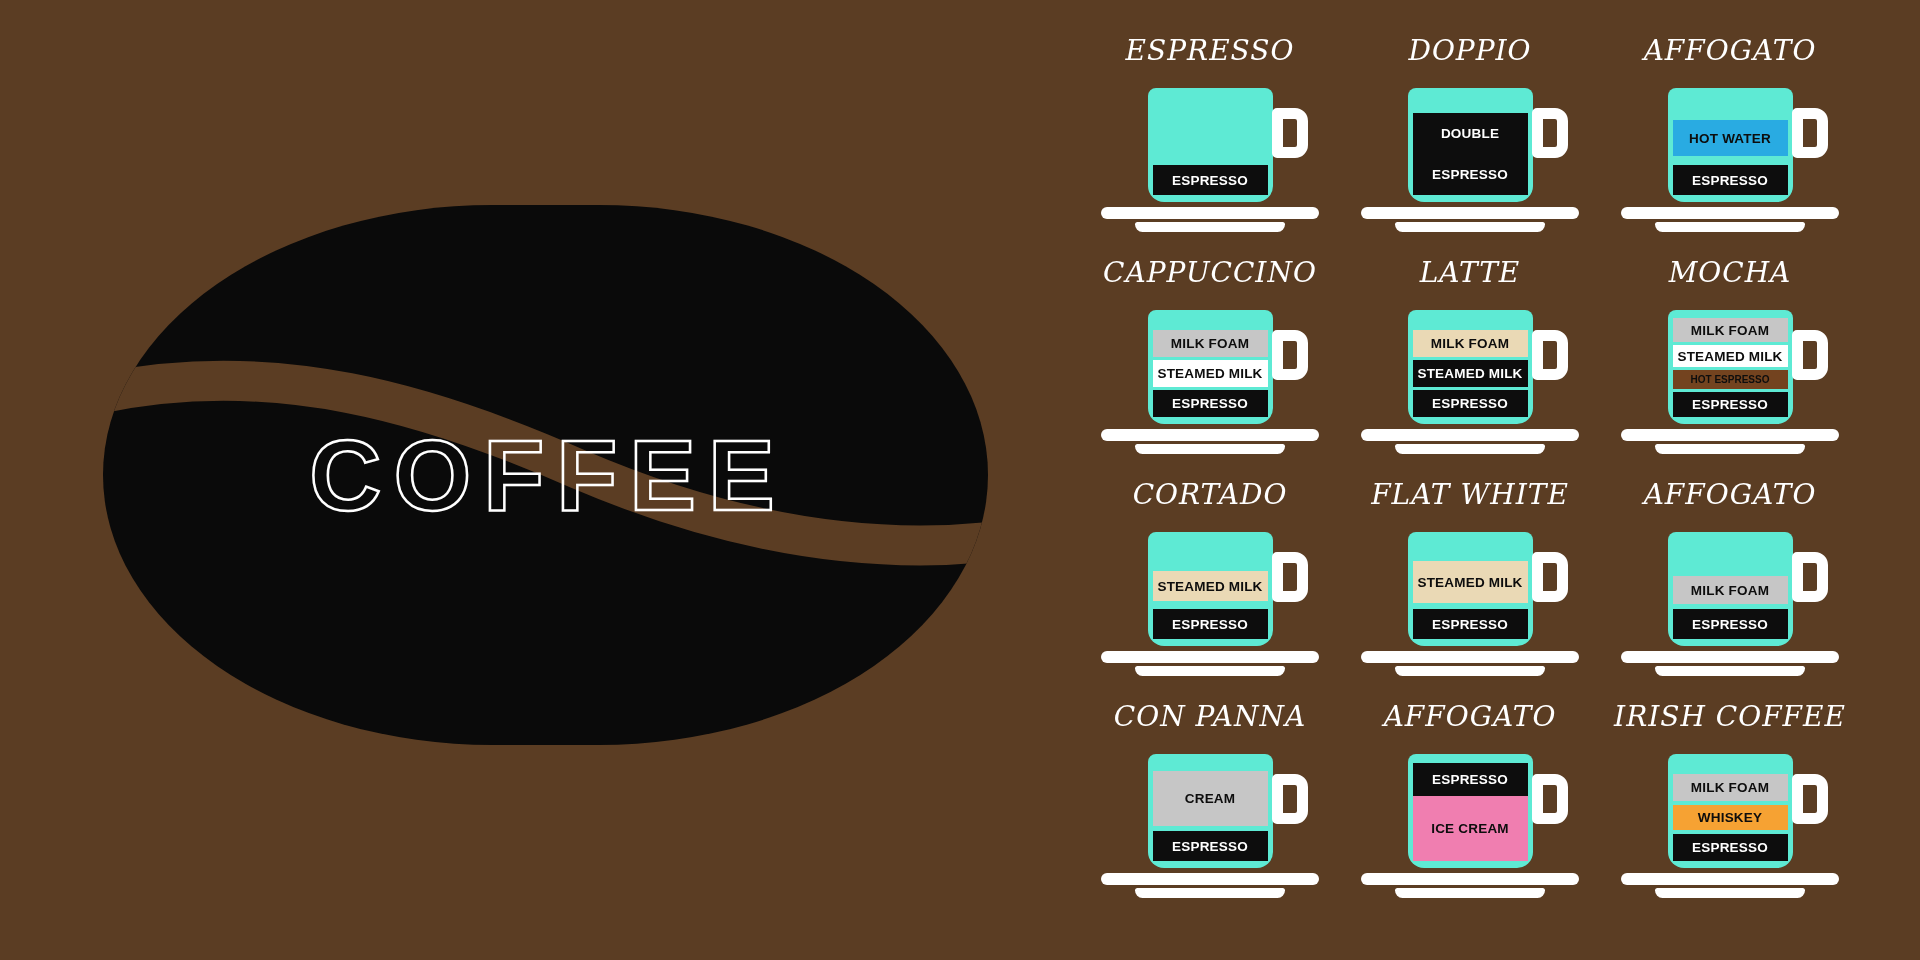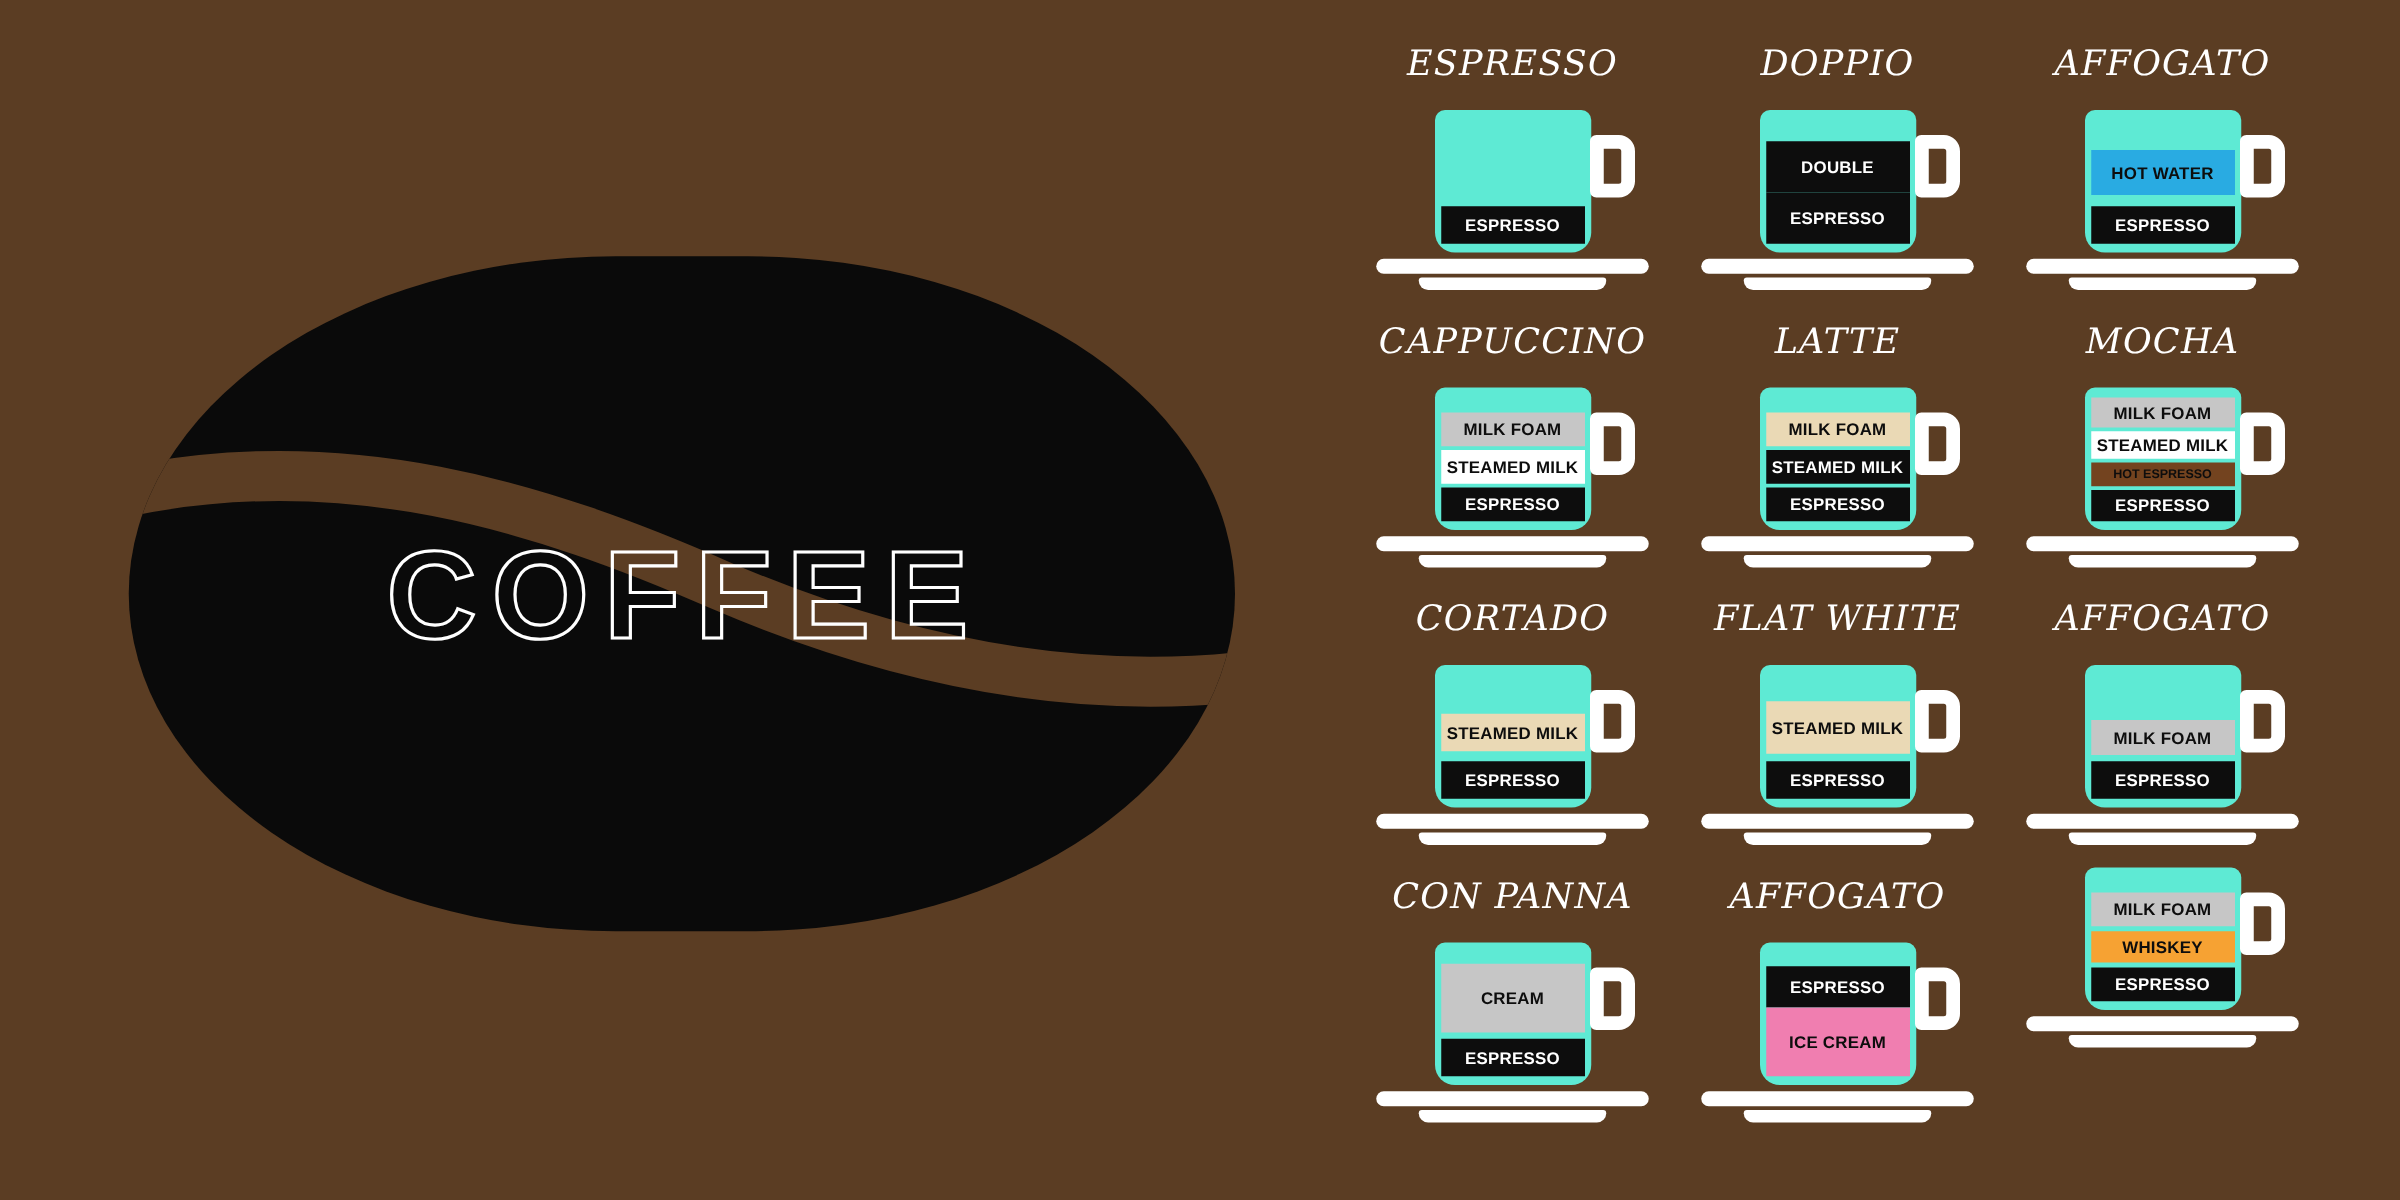--- a/index.html
+++ b/index.html
@@ -228,6 +228,7 @@
       </div>
     </div>
     <div class="cell">
+      <div class="drink-title">IRISH COFFEE</div>
       <div class="cup-wrap">
         <div class="cup">
           <div class="layers">

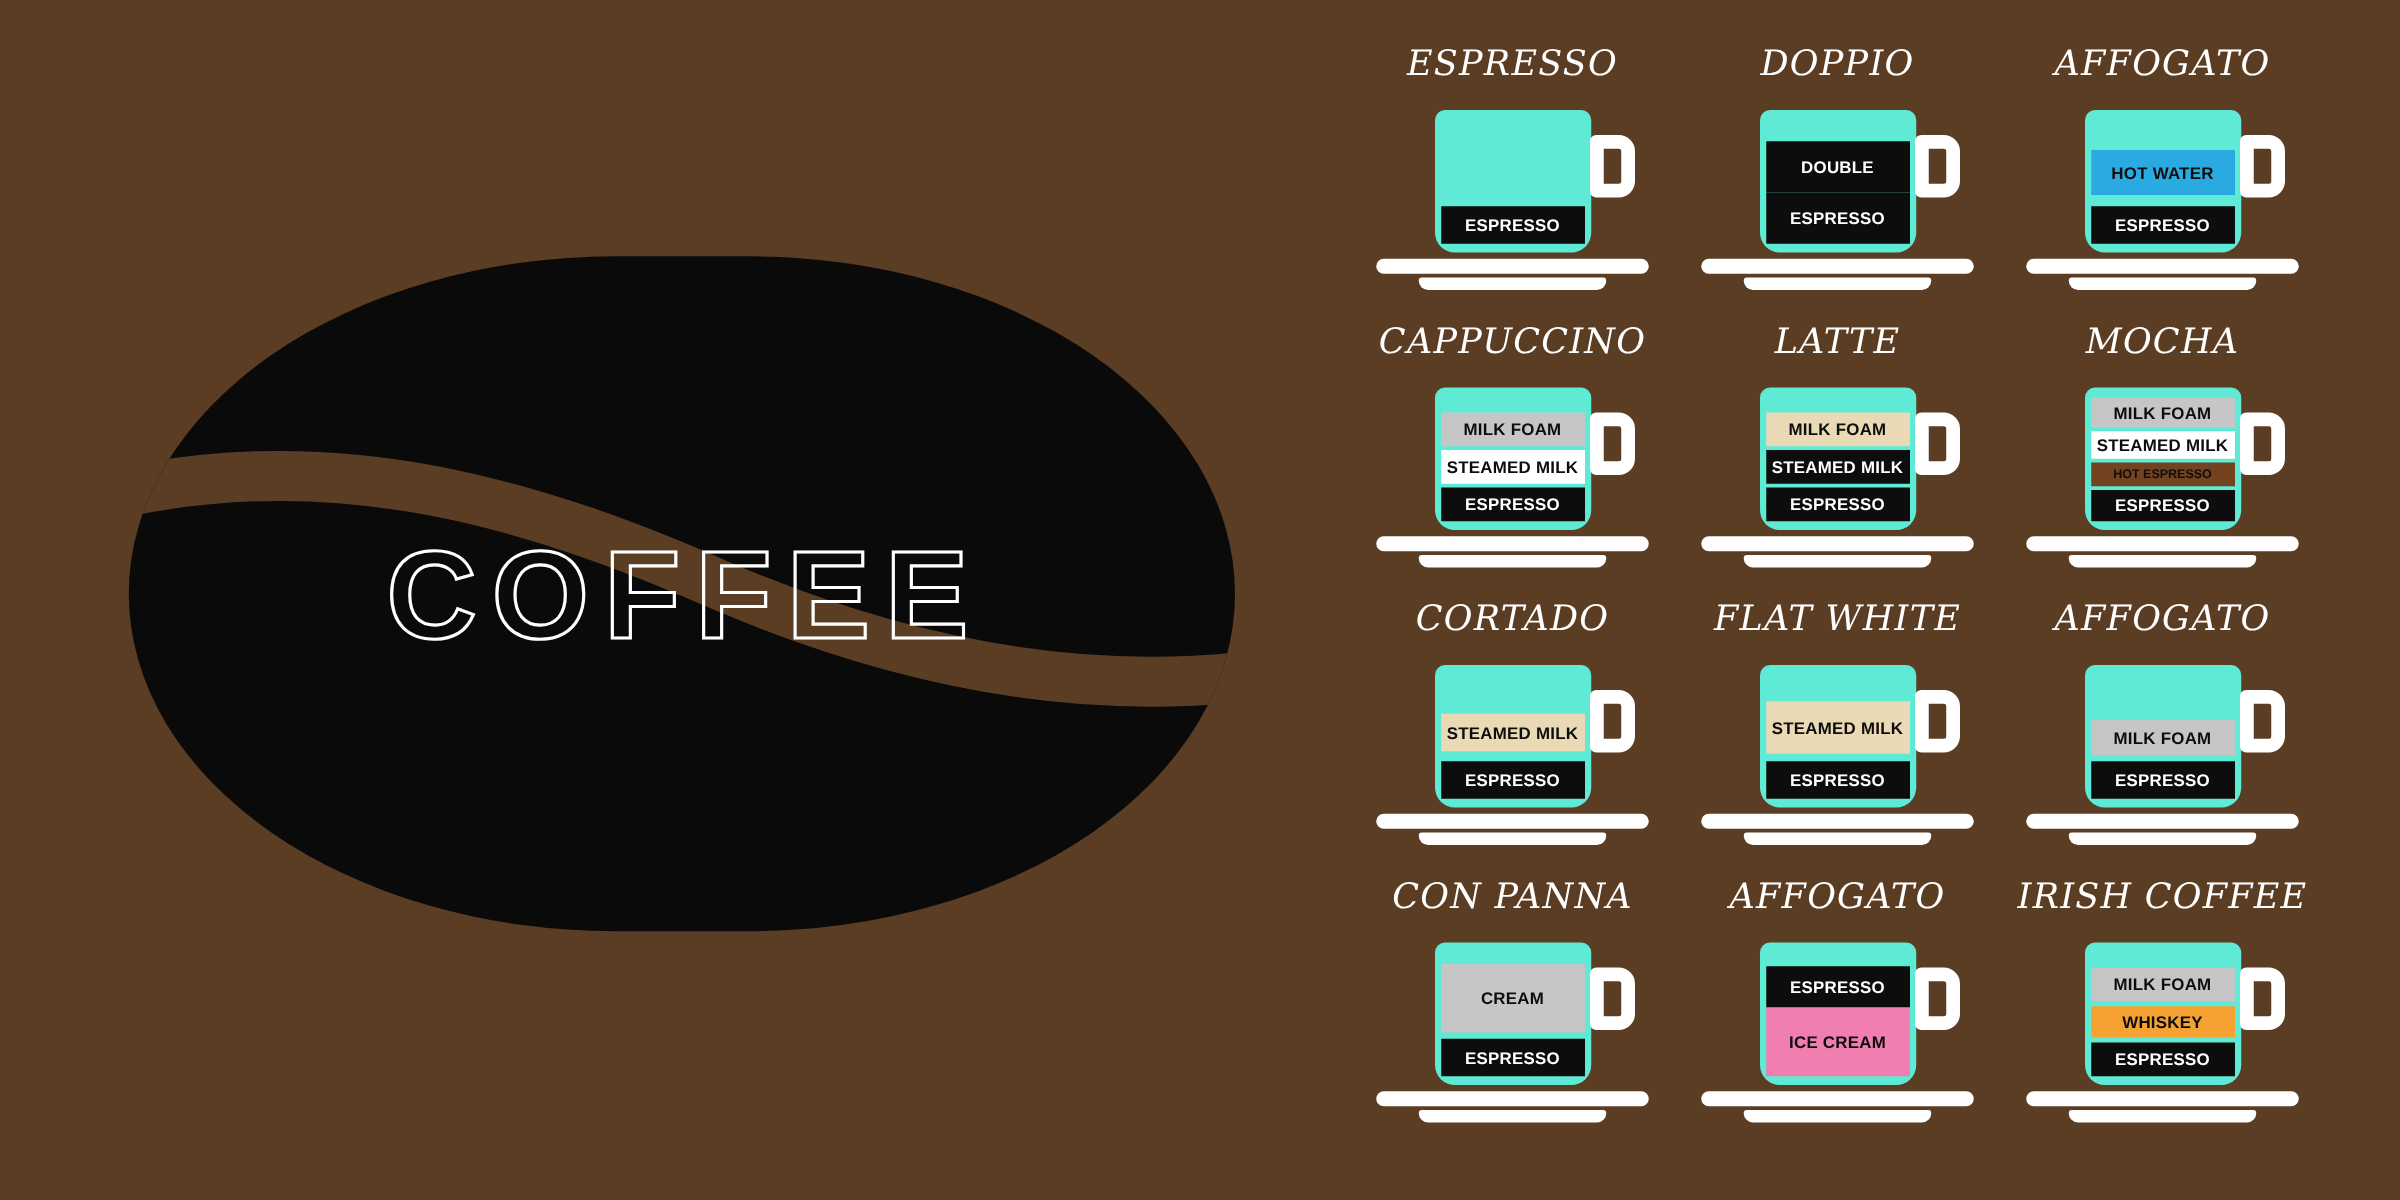--- a/index.html
+++ b/index.html
@@ -219,7 +219,7 @@
         <div class="cup">
           <div class="layers">
             <div class="layer" style="background: rgb(13, 13, 13); color: rgb(255, 255, 255); height: 33px; margin-top: 0px;">ESPRESSO</div>
-            <div class="layer" style="background: rgb(240, 126, 176); color: rgb(13, 13, 13); height: 55px; margin-top: 0px;">ICE CREAM</div>
+            <div class="layer" style="background: rgb(240, 126, 176); color: rgb(13, 13, 13); height: 65px; margin-top: 0px;">ICE CREAM</div>
           </div>
           <div class="handle"></div>
         </div>

